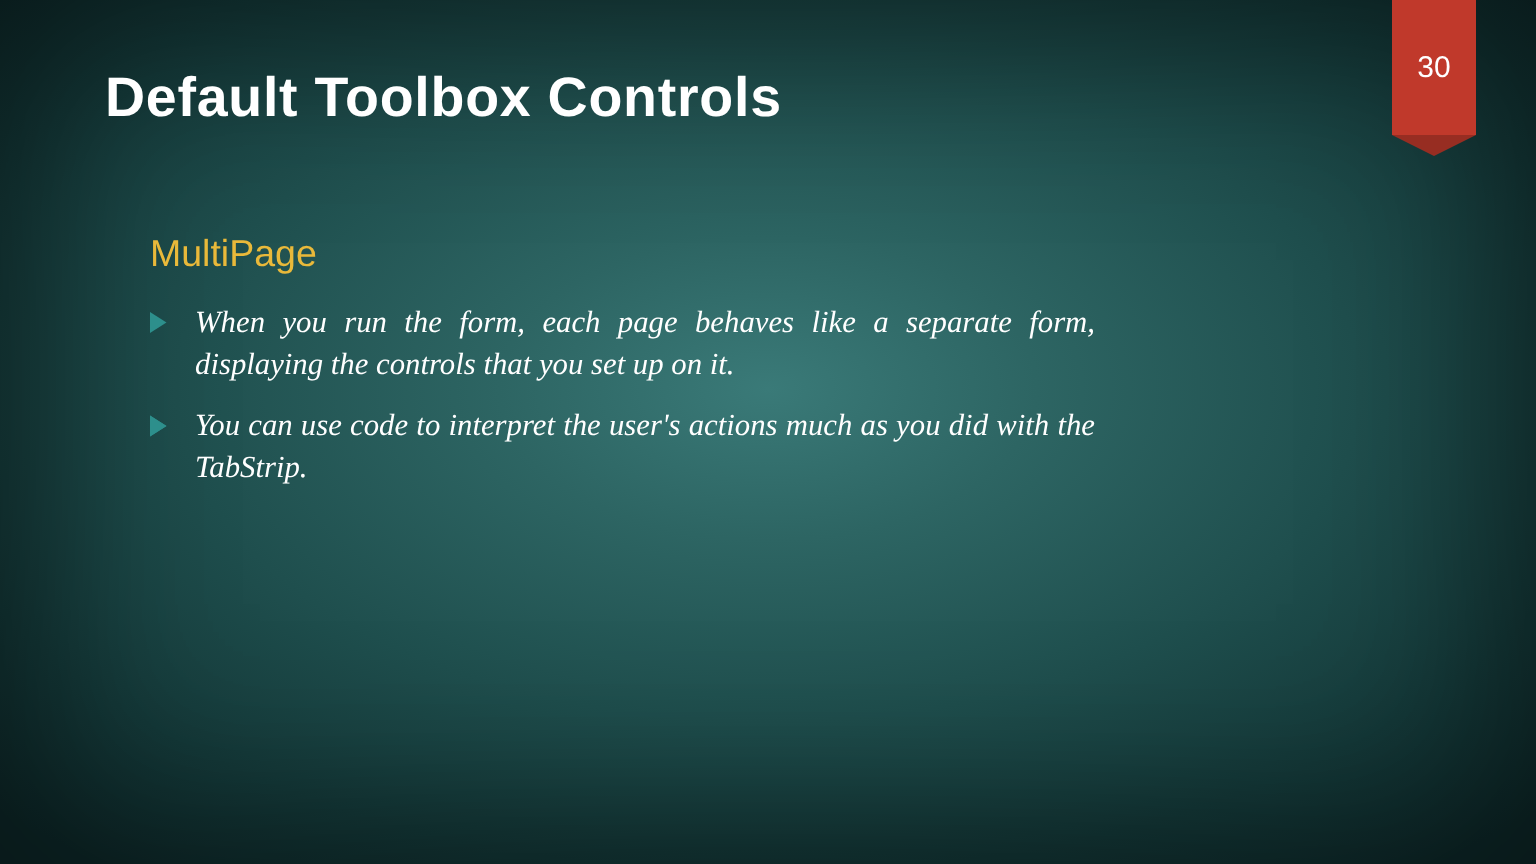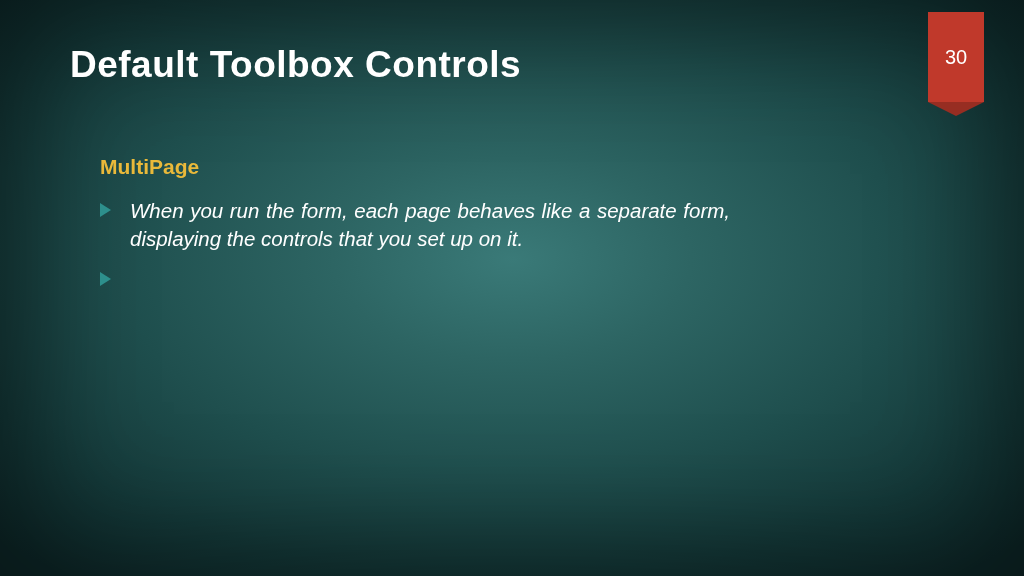--- a/index.html
+++ b/index.html
@@ -30,7 +30,7 @@
   .pagenum {
     position: absolute;
     right: 40px;
-    top: 12px;
+    top: 0;
     width: 56px;
     height: 90px;
     background: #c0392b;

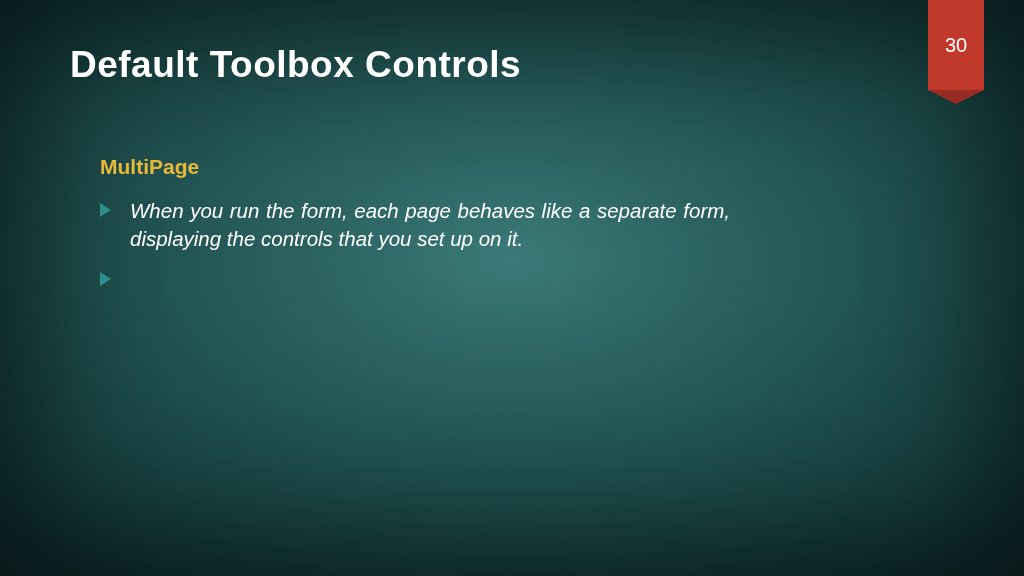--- a/index.html
+++ b/index.html
@@ -60,8 +60,8 @@
   }
   .subhead {
     color: #e9b93a;
-    font-weight: 700;
-    font-size: 21px;
+    font-weight: 400;
+    font-size: 25px;
     margin-bottom: 18px;
   }
   .bullets { list-style: none; }

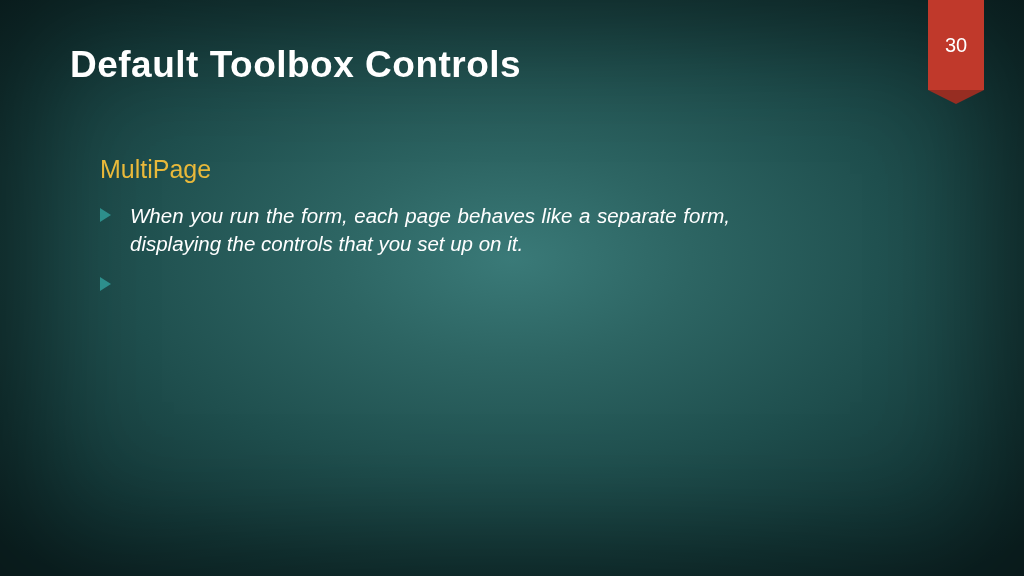--- a/index.html
+++ b/index.html
@@ -64,7 +64,7 @@
     font-size: 25px;
     margin-bottom: 18px;
   }
-  .bullets { list-style: none; }
+  .bullets { list-style: none; font-family: Liberation Serif, serif; }
   .bullets li {
     position: relative;
     padding-left: 30px;

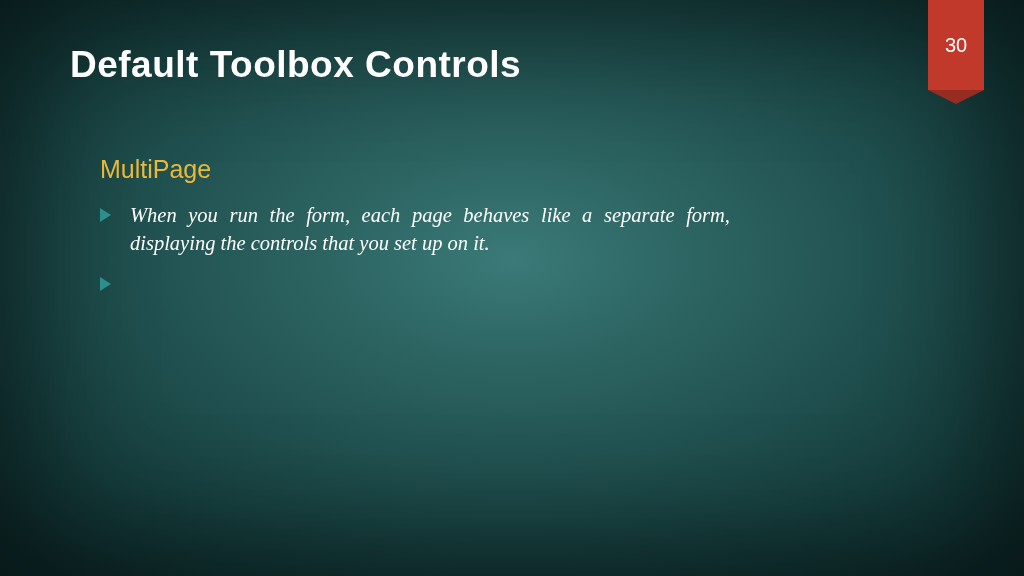--- a/index.html
+++ b/index.html
@@ -108,6 +108,10 @@
       <li>
         <span class="arrow"></span>
       </li>
+      <li class="justify">
+        <span class="arrow"></span>
+        <span>You can use code to interpret the user's actions much as you did with the TabStrip.</span>
+      </li>
     </ul>
   </div>
 

